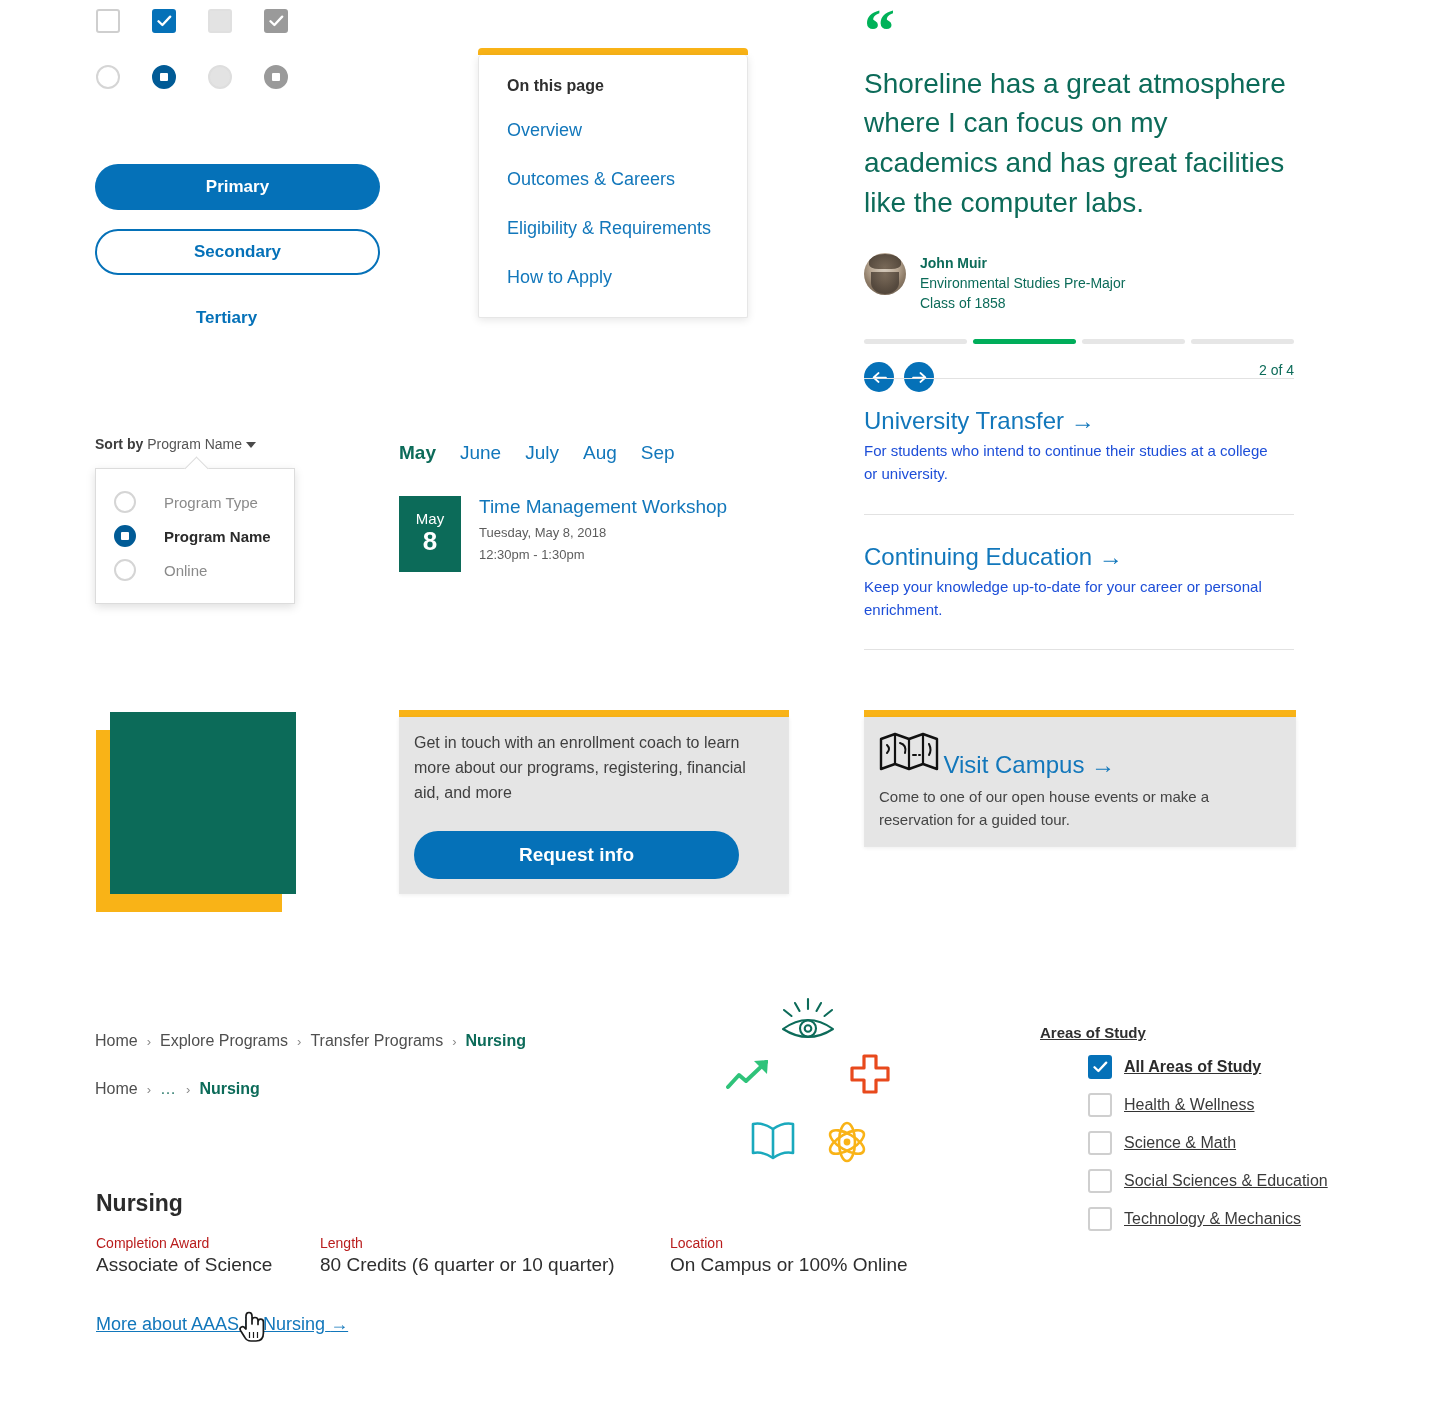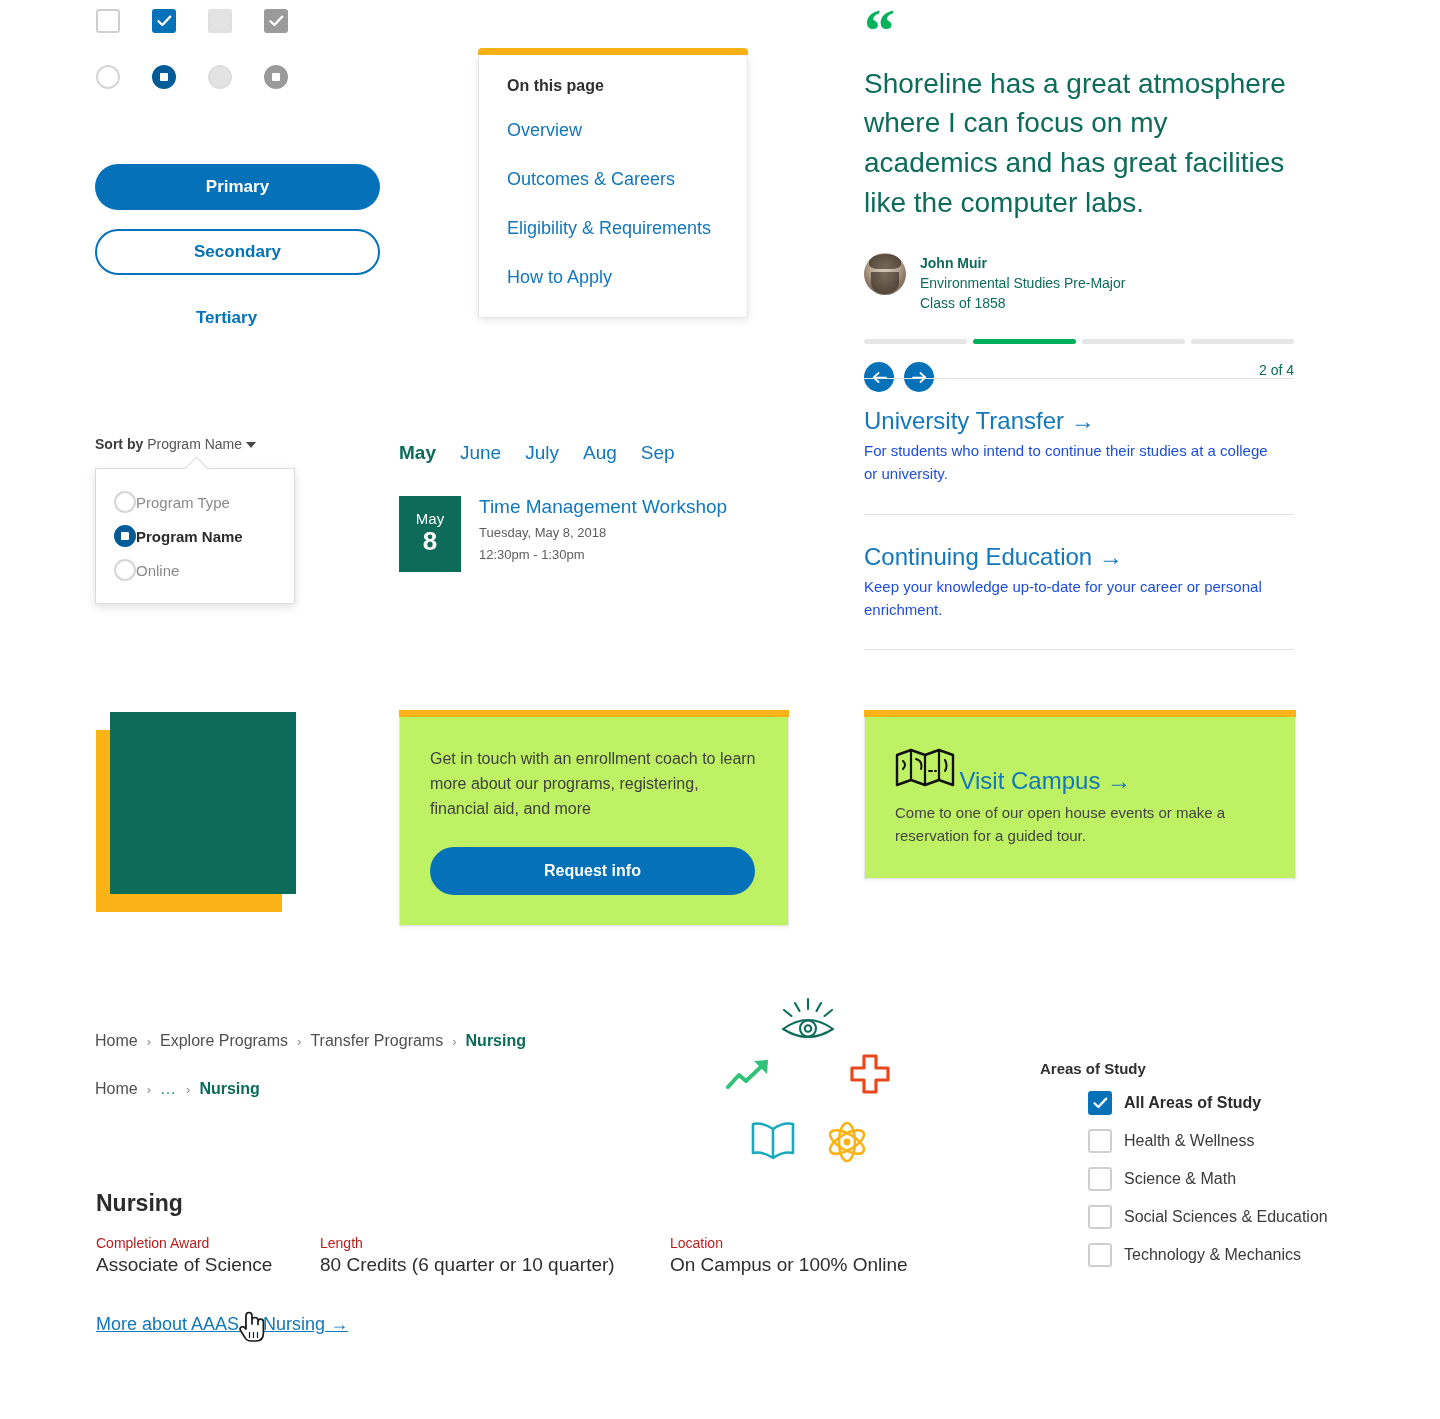--- a/index.html
+++ b/index.html
@@ -115,7 +115,7 @@
     background:#fff; border-left:1px solid #dcdcdc; border-top:1px solid #dcdcdc;
     transform: rotate(45deg);
   }
-  .sort-opt { display:flex; align-items:center; gap: 0; padding: 6px 0 6px 18px; cursor: pointer; }
+  .sort-opt { display:flex; align-items:center; gap: 28px; padding: 6px 0 6px 18px; cursor: pointer; }
   .sort-opt .rdo { width: 22px; height: 22px; }
   .sort-opt-label { font-size: 15px; color: #8a8a8a; }
   .sort-opt.sel .sort-opt-label { color: #2b2b2b; font-weight: bold; }

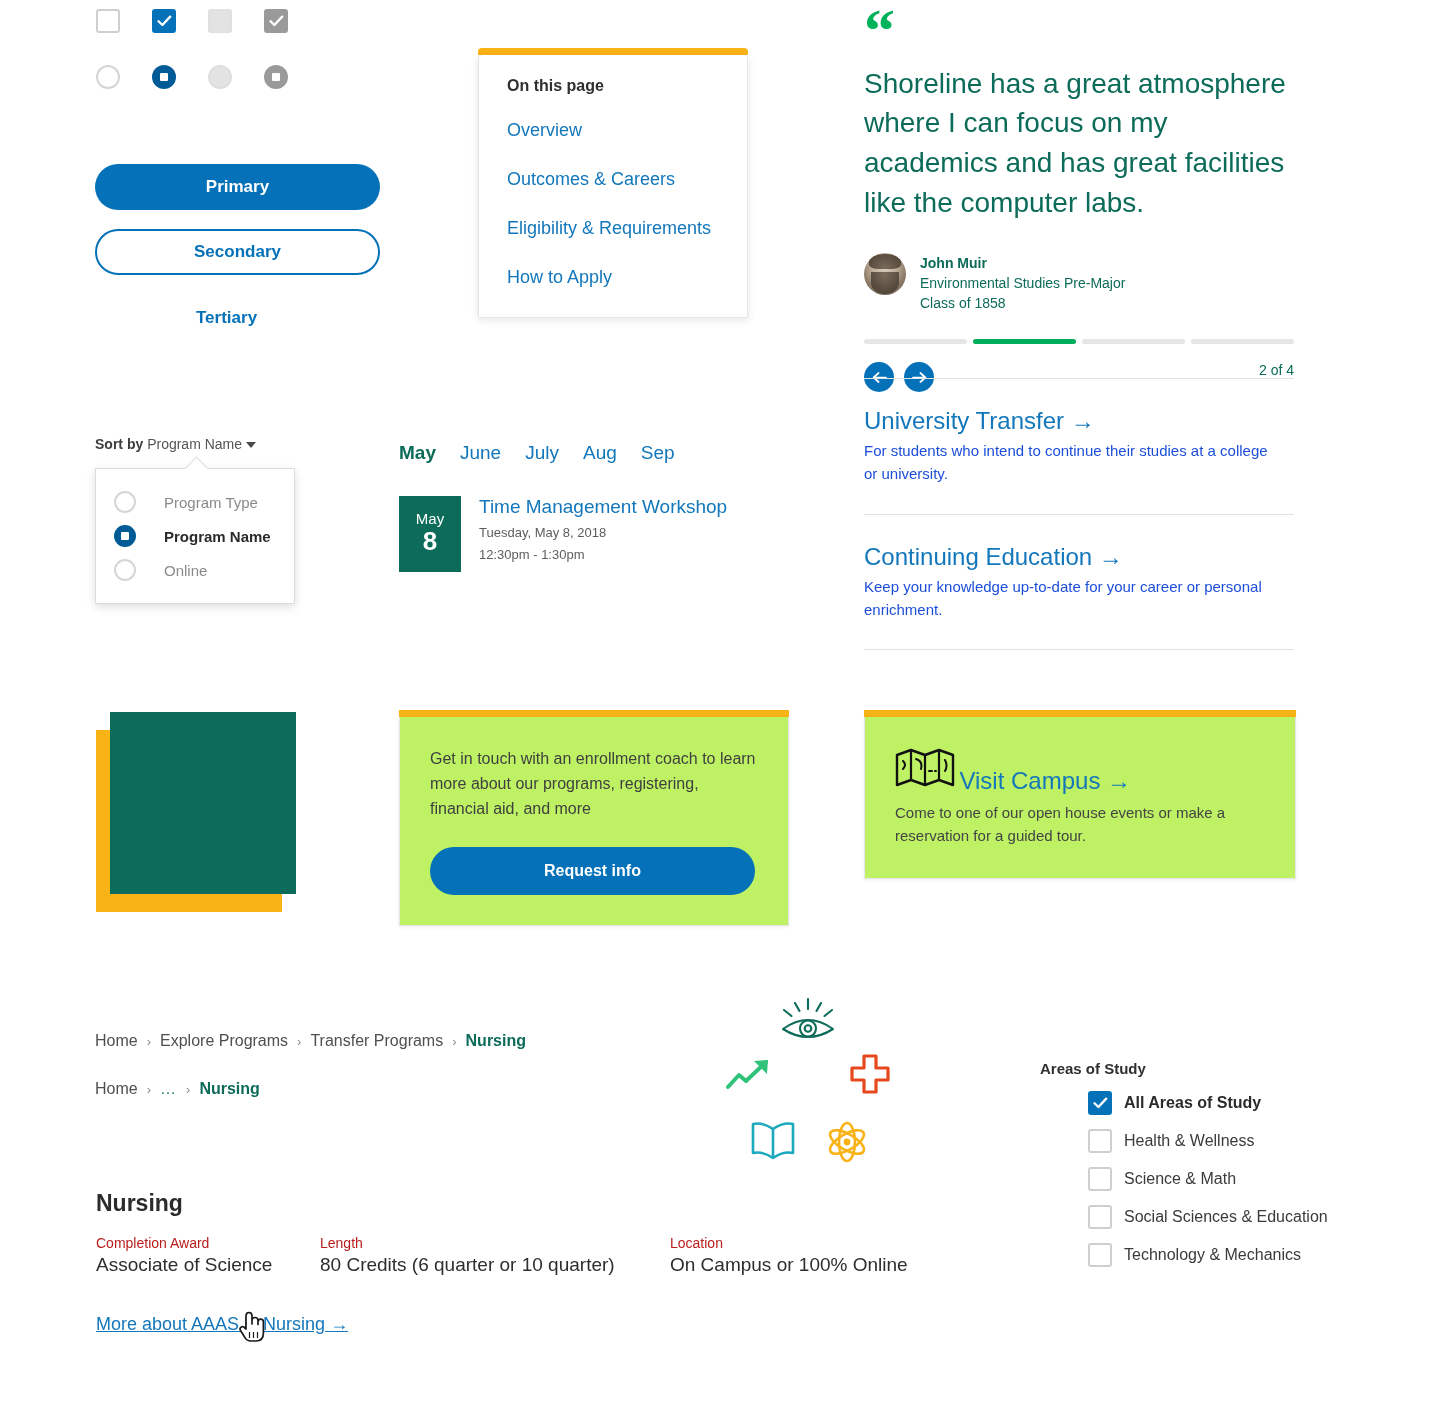--- a/index.html
+++ b/index.html
@@ -141,7 +141,7 @@
   .ll-desc { color: #1d4ed8; font-size: 15px; line-height: 1.55; max-width: 420px; margin-top: 4px; }
 
   
-  .promo-card { width: 390px; background: #bef264; border: 1px solid #e6e6e6; border-top: none; box-shadow: 0 1px 4px rgba(0,0,0,.07); padding: 30px; }
+  .promo-card { width: 390px; background: #e5e5e5; border: 1px solid #e6e6e6; border-top: none; box-shadow: 0 1px 4px rgba(0,0,0,.07); padding: 14px; }
   .promo-bar { width: 390px; height: 7px; background: #f9b317; }
   .promo-card.wide { width: 432px; } .promo-bar.wide { width: 432px; }
   .promo-text { font-size: 16px; color: #3f3f3f; line-height: 1.55; }

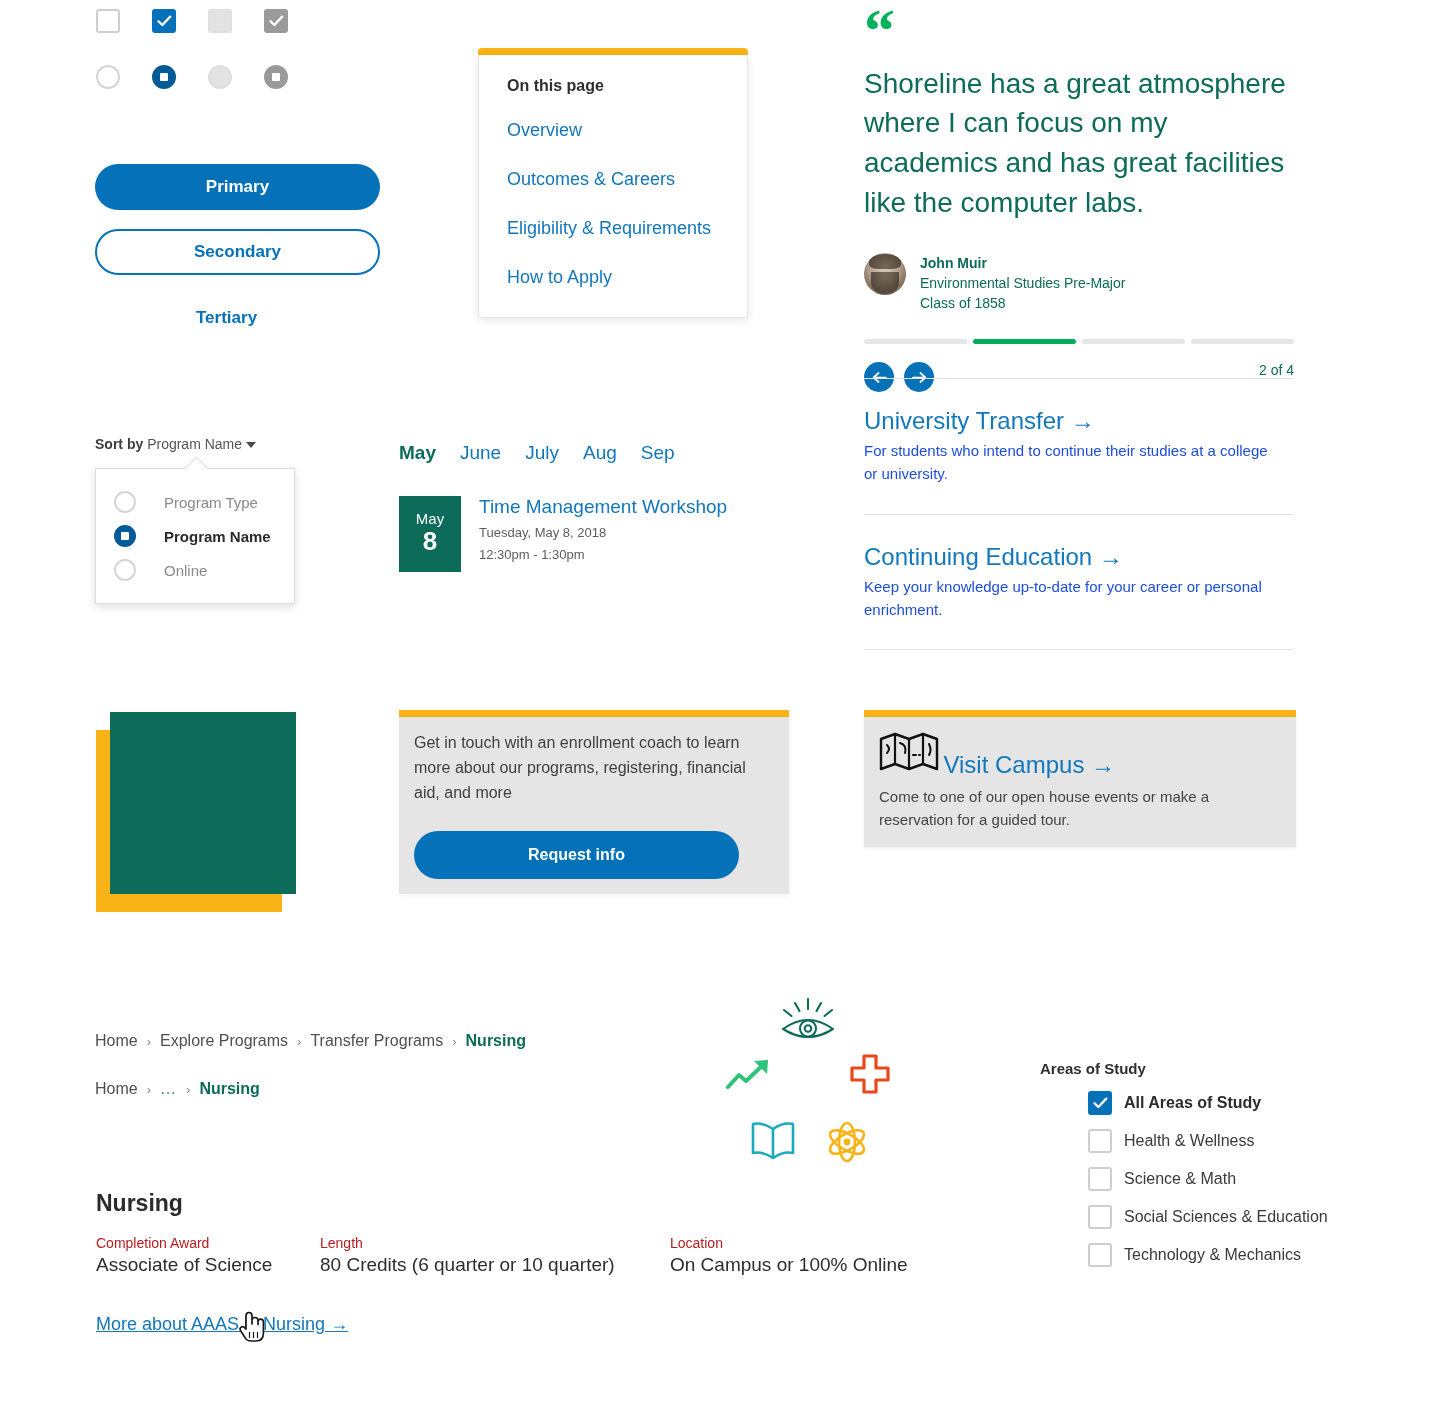--- a/index.html
+++ b/index.html
@@ -146,7 +146,7 @@
   .promo-card.wide { width: 432px; } .promo-bar.wide { width: 432px; }
   .promo-text { font-size: 16px; color: #3f3f3f; line-height: 1.55; }
   .btn-request { width: 325px; height: 48px; border-radius: 24px; background: #0571b8; color:#fff;
-    border:none; font-size:16px; font-weight:bold; cursor:pointer; margin-top: 26px; font-family:"Liberation Sans",sans-serif;}
+    border:none; font-size:19px; font-weight:bold; cursor:pointer; margin-top: 26px; font-family:"Liberation Sans",sans-serif;}
   .vc-title { color:#1277bb; font-size: 24px; text-decoration:none; cursor:pointer; display:inline-block; margin-top: 14px;}
   .vc-desc { font-size:15px; color:#444; line-height:1.55; margin-top:6px; }
 

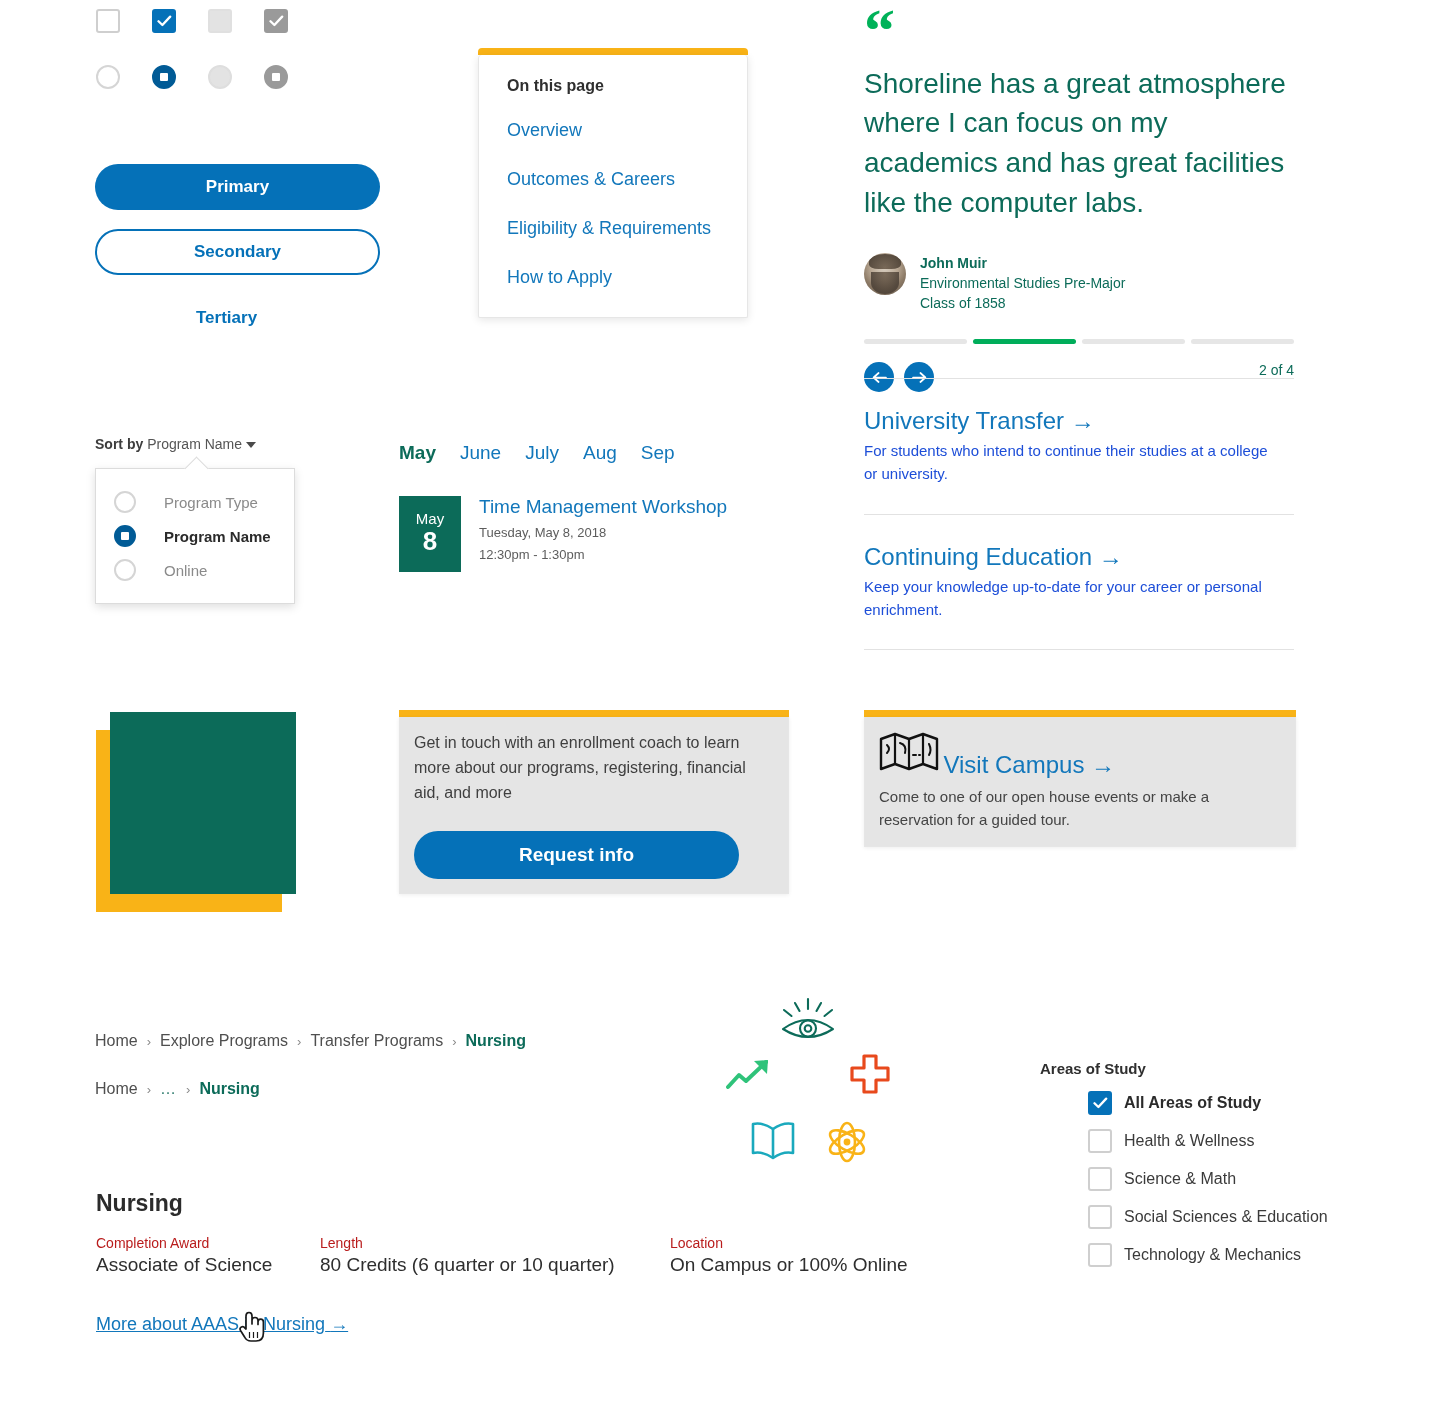--- a/index.html
+++ b/index.html
@@ -402,7 +402,7 @@
     </span>
   </div>
 
-  <div class="abs" style="left:1040px; top:1060px;">
+  <div class="abs" style="left:1040px; top:1024px;text-decoration:underline;">
     <div class="aos-title">Areas of Study</div>
 
     <div class="aos-row sel">

